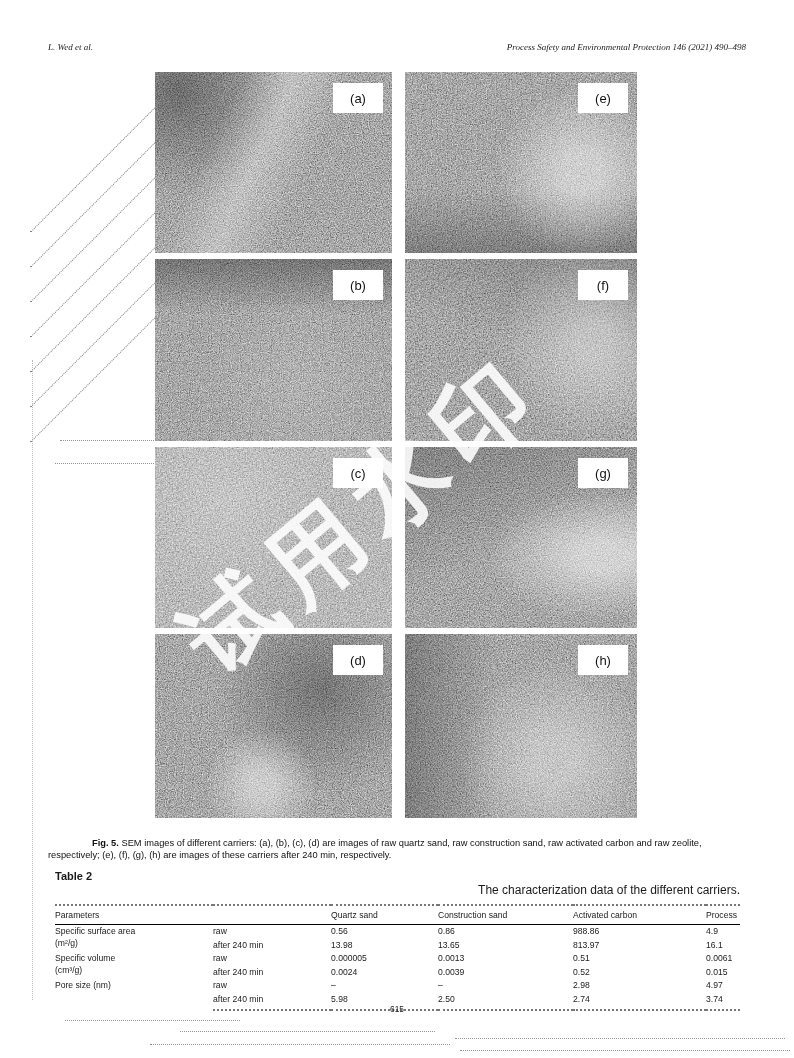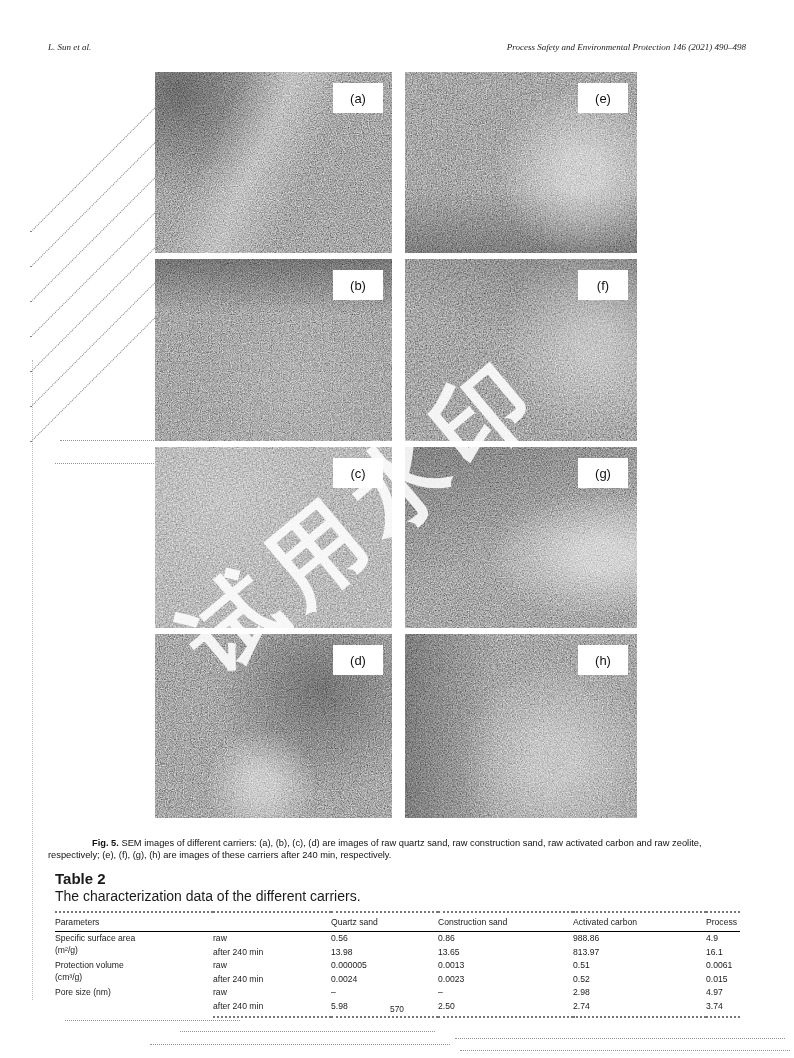--- a/index.html
+++ b/index.html
@@ -63,7 +63,7 @@
 <div class="page">
 
   <div class="runhead">
-    <span>L. Sun et al.</span>
+    <span>L. Wed et al.</span>
     <span>Process Safety and Environmental Protection 146 (2021) 490–498</span>
   </div>
 

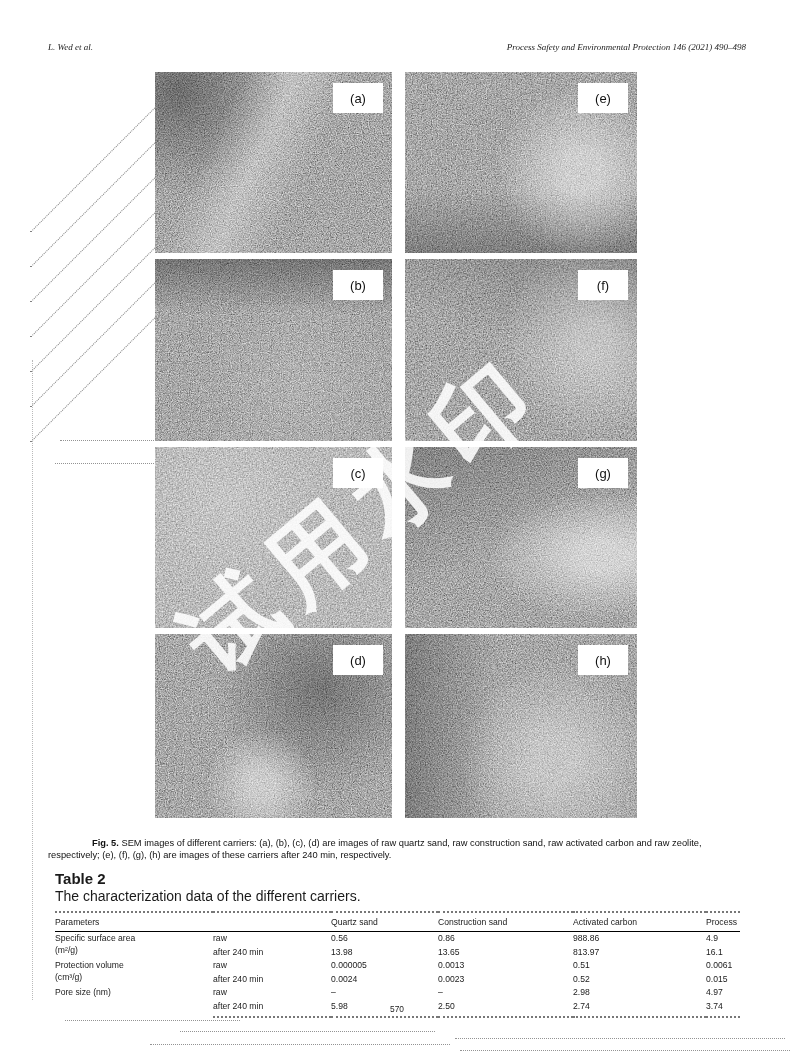--- a/index.html
+++ b/index.html
@@ -45,7 +45,7 @@
 
   
   .tblock{position:absolute;left:55px;top:870px;width:685px;}
-  .tlabel{font-size:15px;font-weight:700;margin-bottom:1px;}
+  .tlabel{font-size:11px;font-weight:700;margin-bottom:1px;}
   .tcaption{font-size:14px;margin-bottom:7px;}
   table.data{border-collapse:collapse;width:685px;font-size:8.6px;color:#1a1a1a;
              border-top:2px dotted #777;}

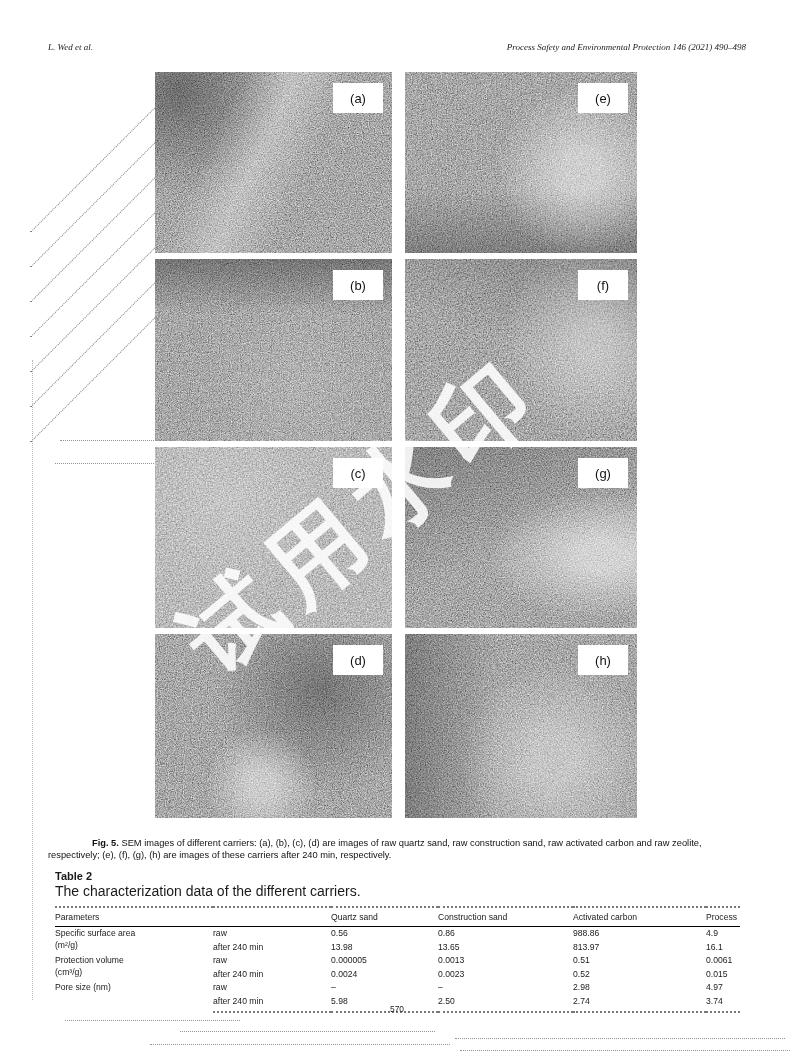--- a/index.html
+++ b/index.html
@@ -46,7 +46,7 @@
   
   .tblock{position:absolute;left:55px;top:870px;width:685px;}
   .tlabel{font-size:11px;font-weight:700;margin-bottom:1px;}
-  .tcaption{font-size:14px;margin-bottom:7px;}
+  .tcaption{font-size:12px;margin-bottom:7px;text-align:right;}
   table.data{border-collapse:collapse;width:685px;font-size:8.6px;color:#1a1a1a;
              border-top:2px dotted #777;}
   table.data th{font-weight:400;text-align:left;padding:4px 0 4px 0;border-bottom:1px solid #000000;}

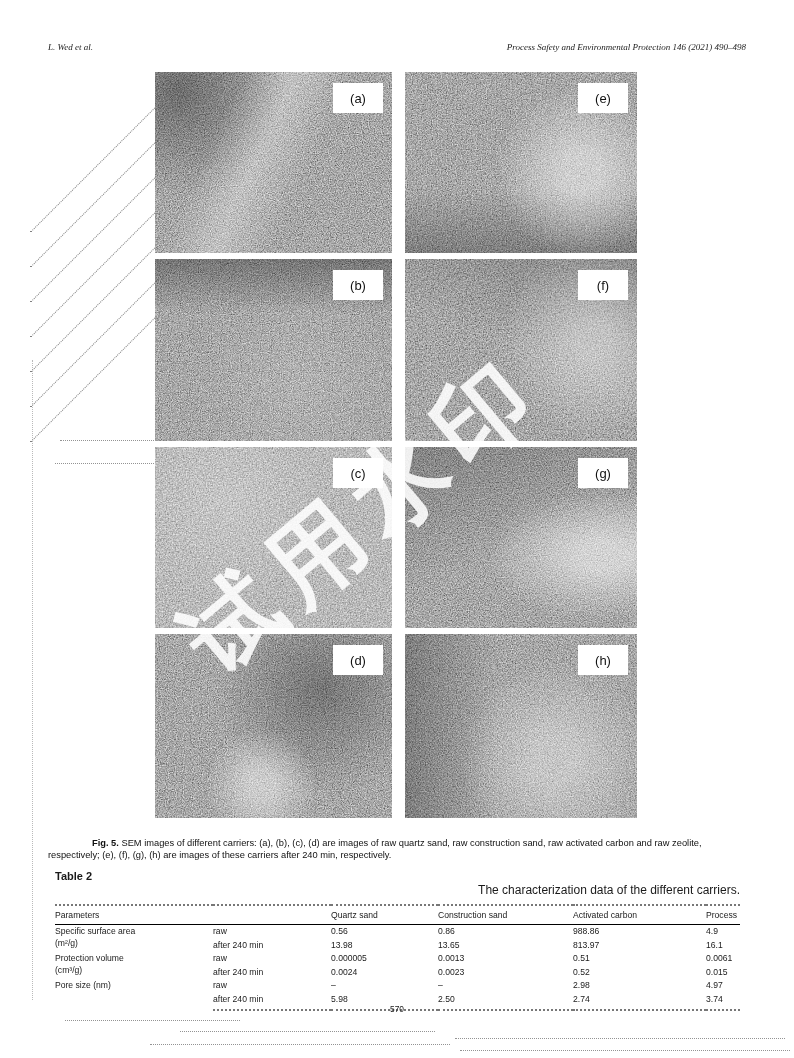--- a/index.html
+++ b/index.html
@@ -295,7 +295,7 @@
         </tr>
         <tr>
           <td class="pname" rowspan="2">
-            <div>Protection volume</div>
+            <div>Specific volume</div>
             <div>(cm³/g)</div>
           </td>
           <td>raw</td>

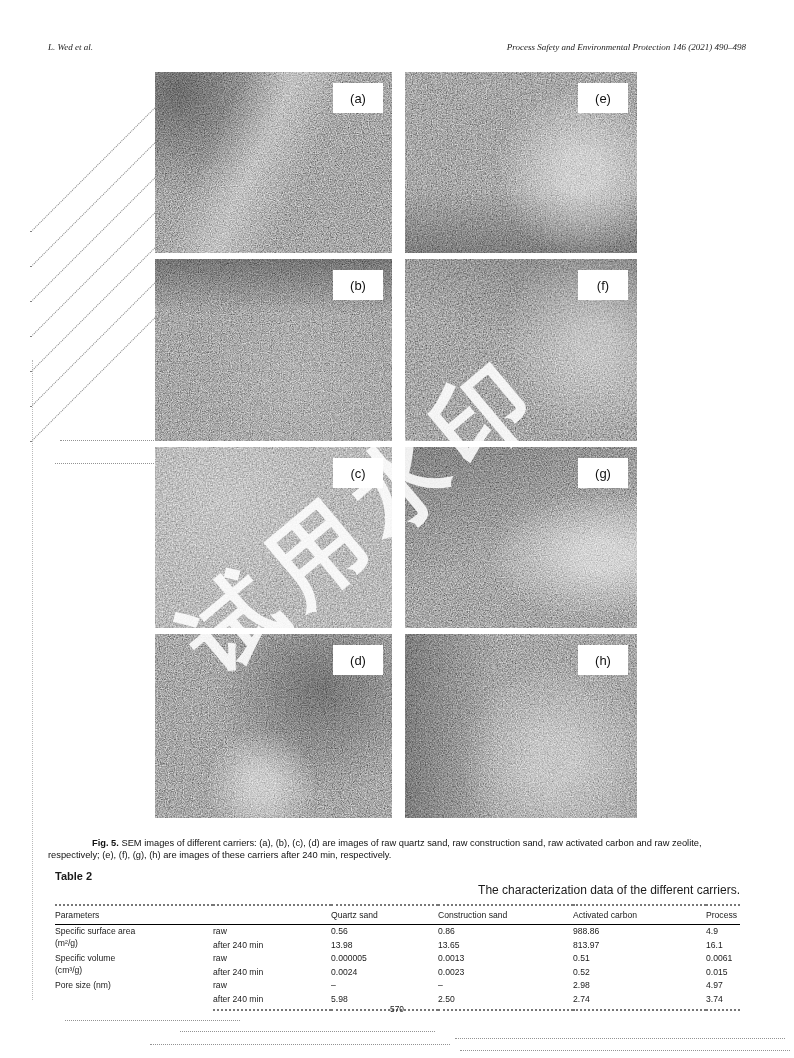--- a/index.html
+++ b/index.html
@@ -307,7 +307,7 @@
         <tr>
           <td>after 240 min</td>
           <td>0.0024</td>
-          <td>0.0023</td>
+          <td>0.0039</td>
           <td>0.52</td>
           <td>0.015</td>
         </tr>

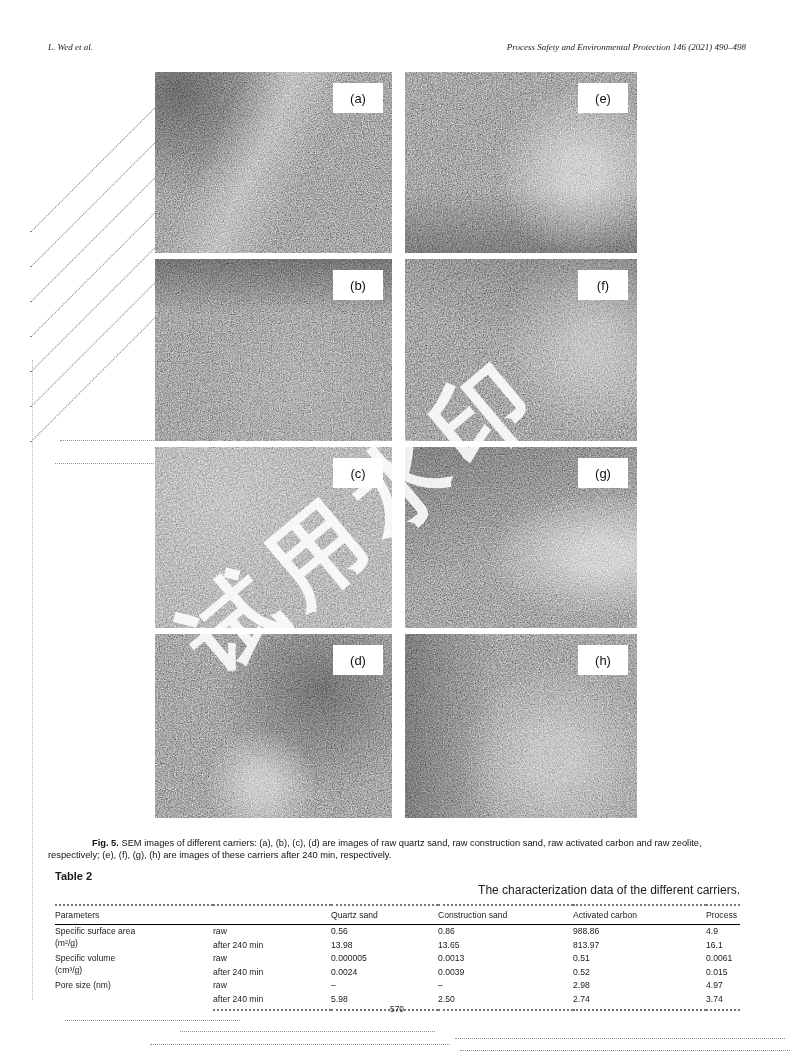--- a/index.html
+++ b/index.html
@@ -332,7 +332,7 @@
     </table>
   </div>
 
-  <div class="pagenum">570</div>
+  <div class="pagenum">615</div>
 
 </div>
 

